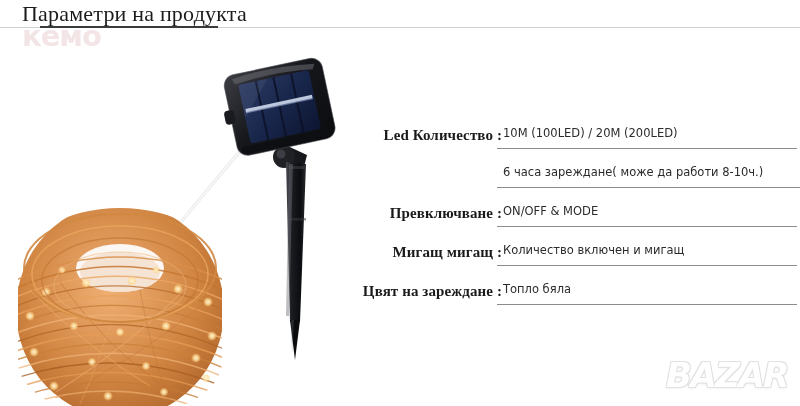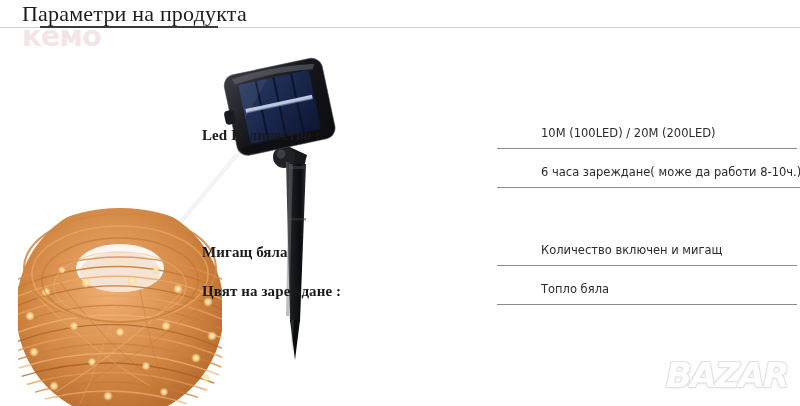--- a/index.html
+++ b/index.html
@@ -111,6 +111,7 @@
     right: 298px;
     top: 6px;
     width: 300px;
+    text-align: right;
     font-family: "Liberation Serif", serif;
     font-weight: bold;
     font-size: 15px;

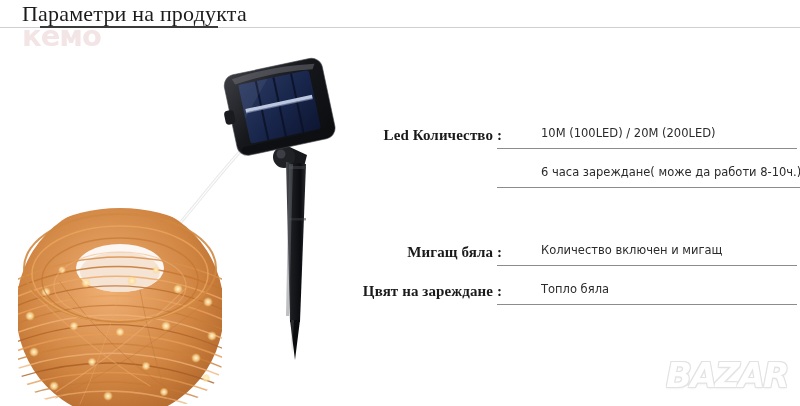--- a/index.html
+++ b/index.html
@@ -136,7 +136,6 @@
     line-height: 16px;
     color: #2b2b2b;
     white-space: nowrap;
-    margin-left: 38px;
   }
   
   .spec-row.wide .spec-value-wrap { width: 318px; }

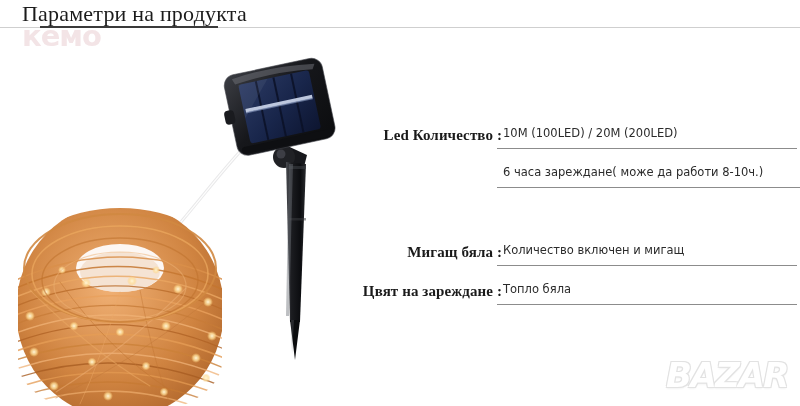--- a/index.html
+++ b/index.html
@@ -315,6 +315,7 @@
     </div>
 
     <div class="spec-row">
+      <div class="spec-label">Превключване :</div>
     </div>
 
     <div class="spec-row">

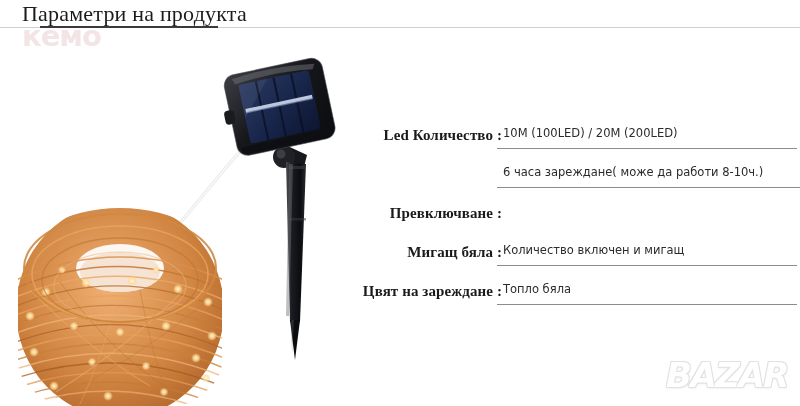--- a/index.html
+++ b/index.html
@@ -316,6 +316,9 @@
 
     <div class="spec-row">
       <div class="spec-label">Превключване :</div>
+      <div class="spec-value-wrap">
+        <span class="spec-value">ON/OFF &amp; MODE</span>
+      </div>
     </div>
 
     <div class="spec-row">

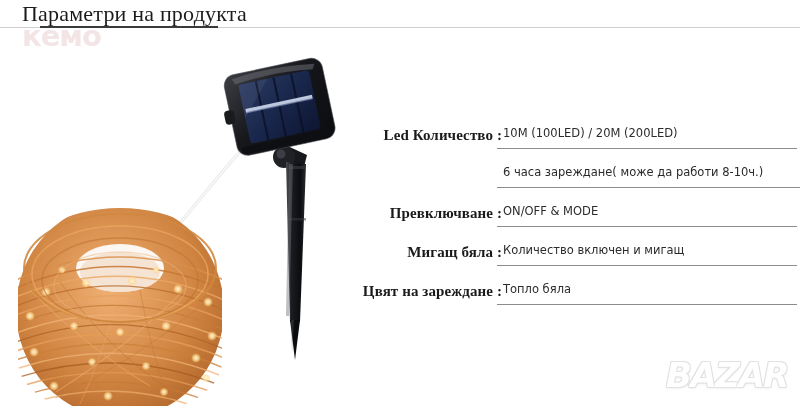--- a/index.html
+++ b/index.html
@@ -322,7 +322,7 @@
     </div>
 
     <div class="spec-row">
-      <div class="spec-label">Мигащ бяла :</div>
+      <div class="spec-label">Мигащ мигащ :</div>
       <div class="spec-value-wrap">
         <span class="spec-value">Количество включен и мигащ</span>
       </div>

